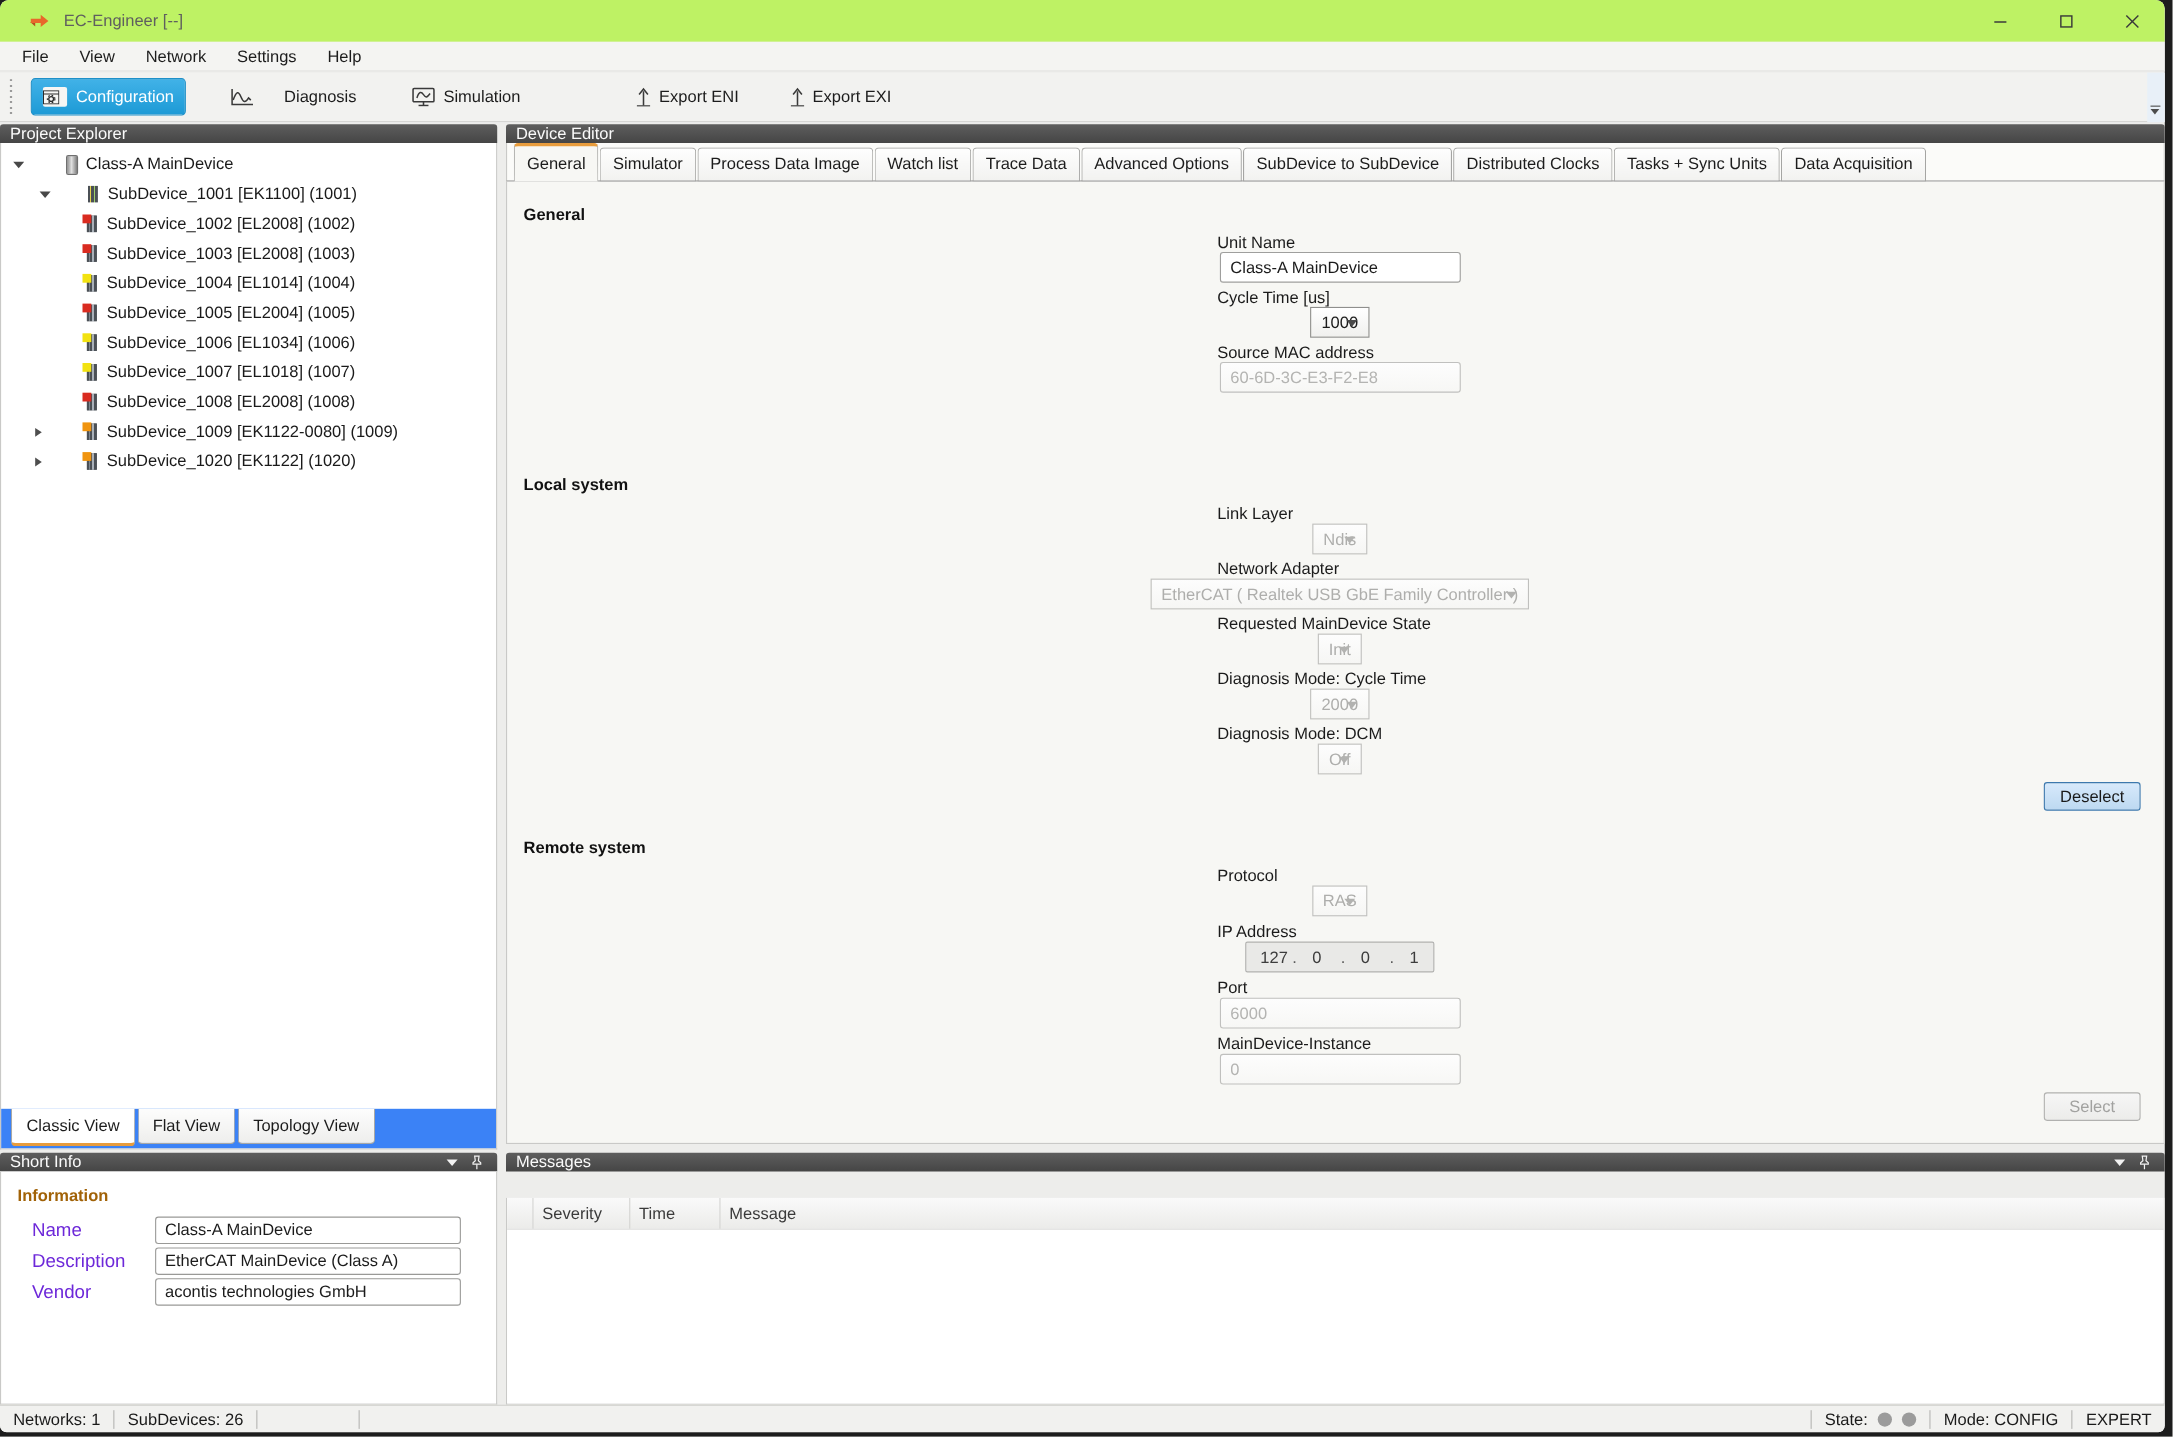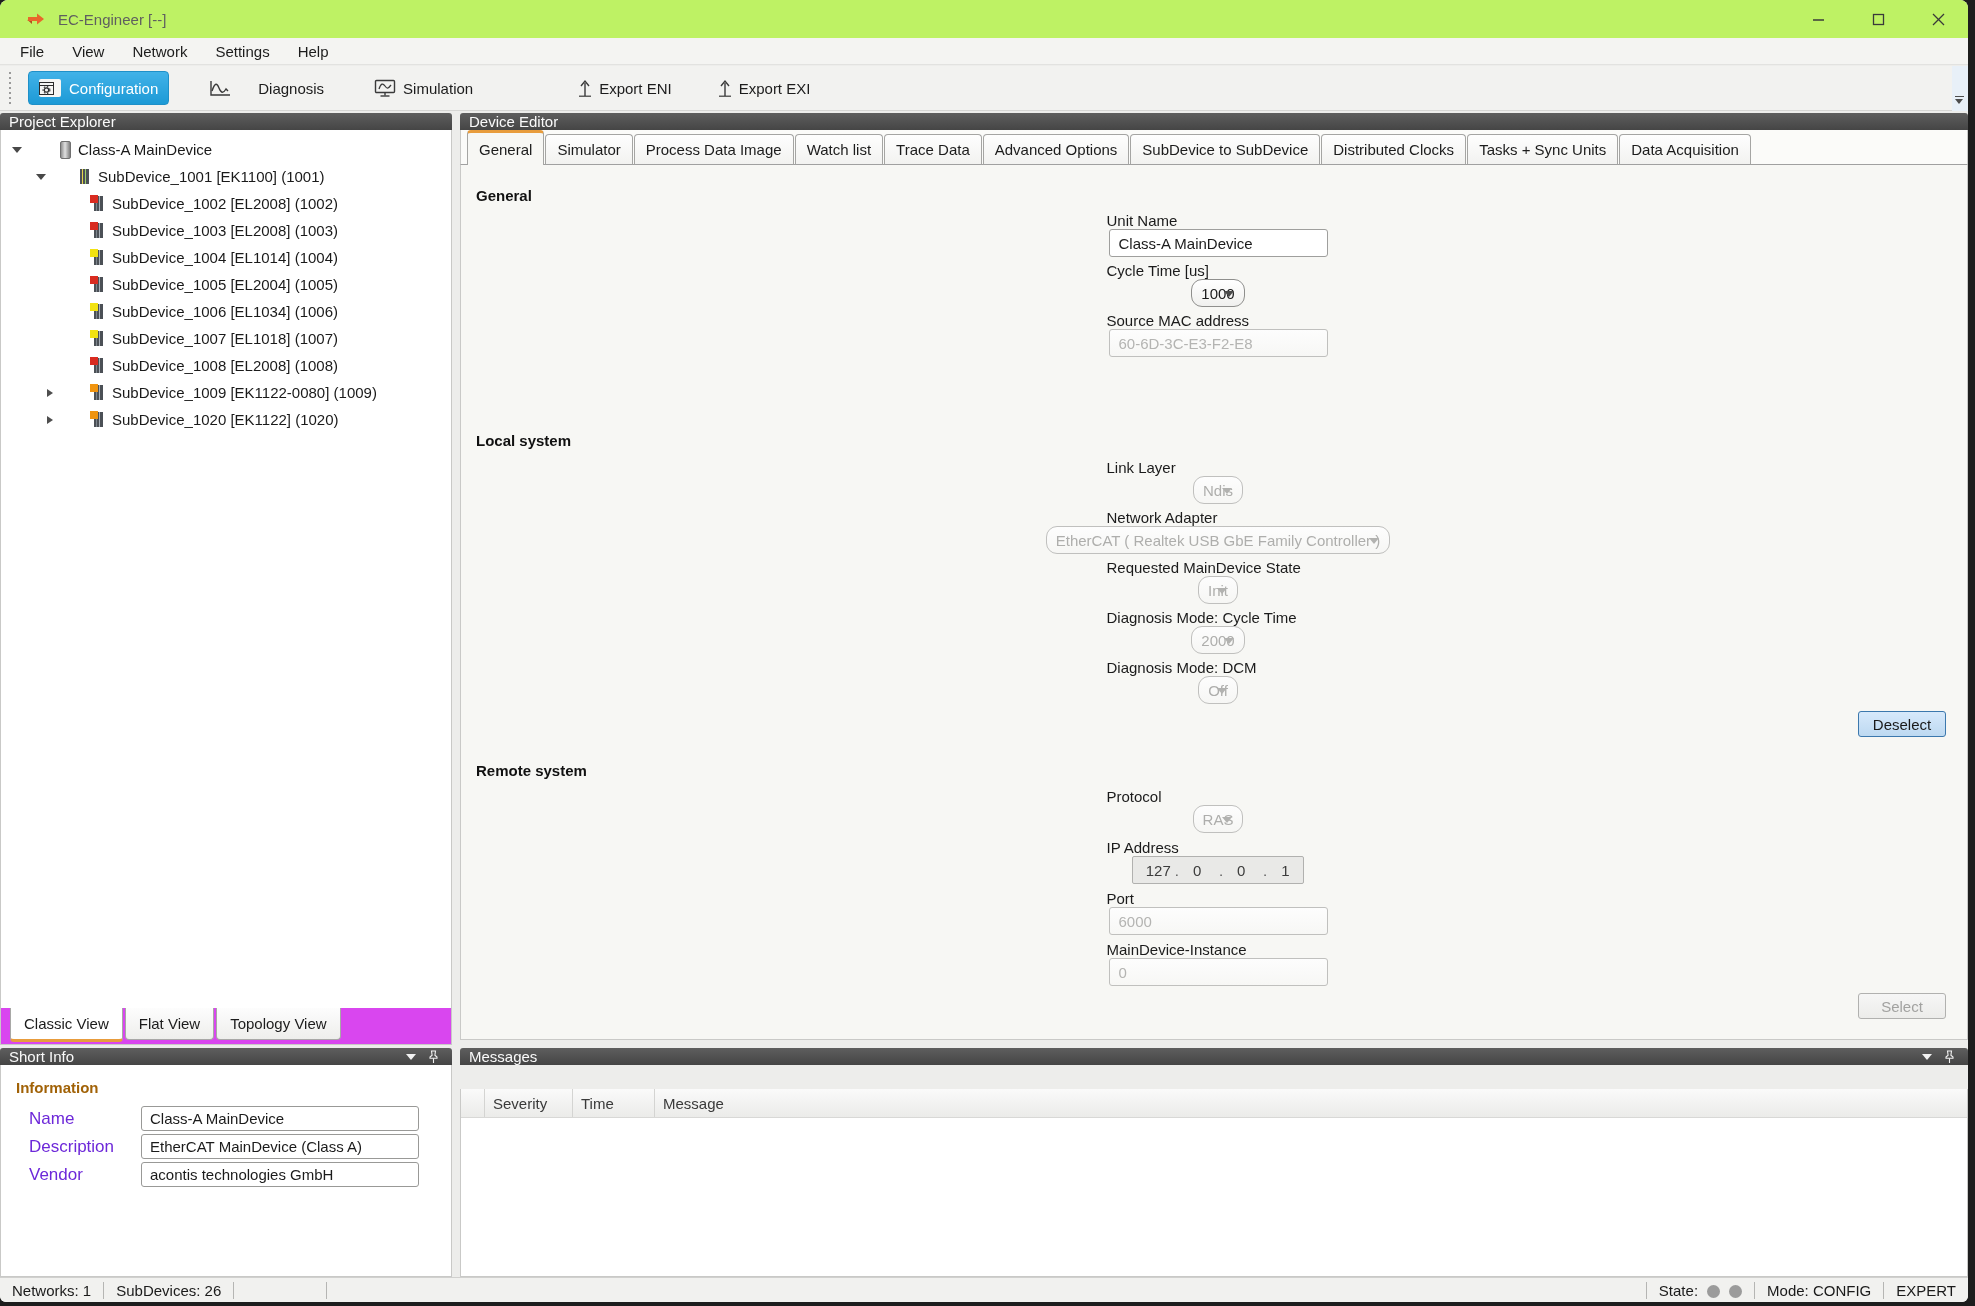--- a/index.html
+++ b/index.html
@@ -63,7 +63,7 @@
   .tgl.collapsed::before{content:"";border-top:4.5px solid transparent;border-bottom:4.5px solid transparent;border-left:6px solid #4e4e4e;}
   .lv1{padding-left:6px;}  .lv1 .devicon{margin-left:29px;}
   .lv2{padding-left:30px;} .lv2 .devicon{margin-left:25px;}
-  .lv3{padding-left:39px;} .lv3 .devicon{margin-left:30px;}
+  .lv3{padding-left:24px;} .lv3 .devicon{margin-left:30px;}
   .tlabel{margin-left:8px;white-space:nowrap;}
   .devicon{position:relative;width:14px;height:17px;flex:none;}
   .devicon::before{content:"";position:absolute;left:4px;top:1px;width:9px;height:15px;

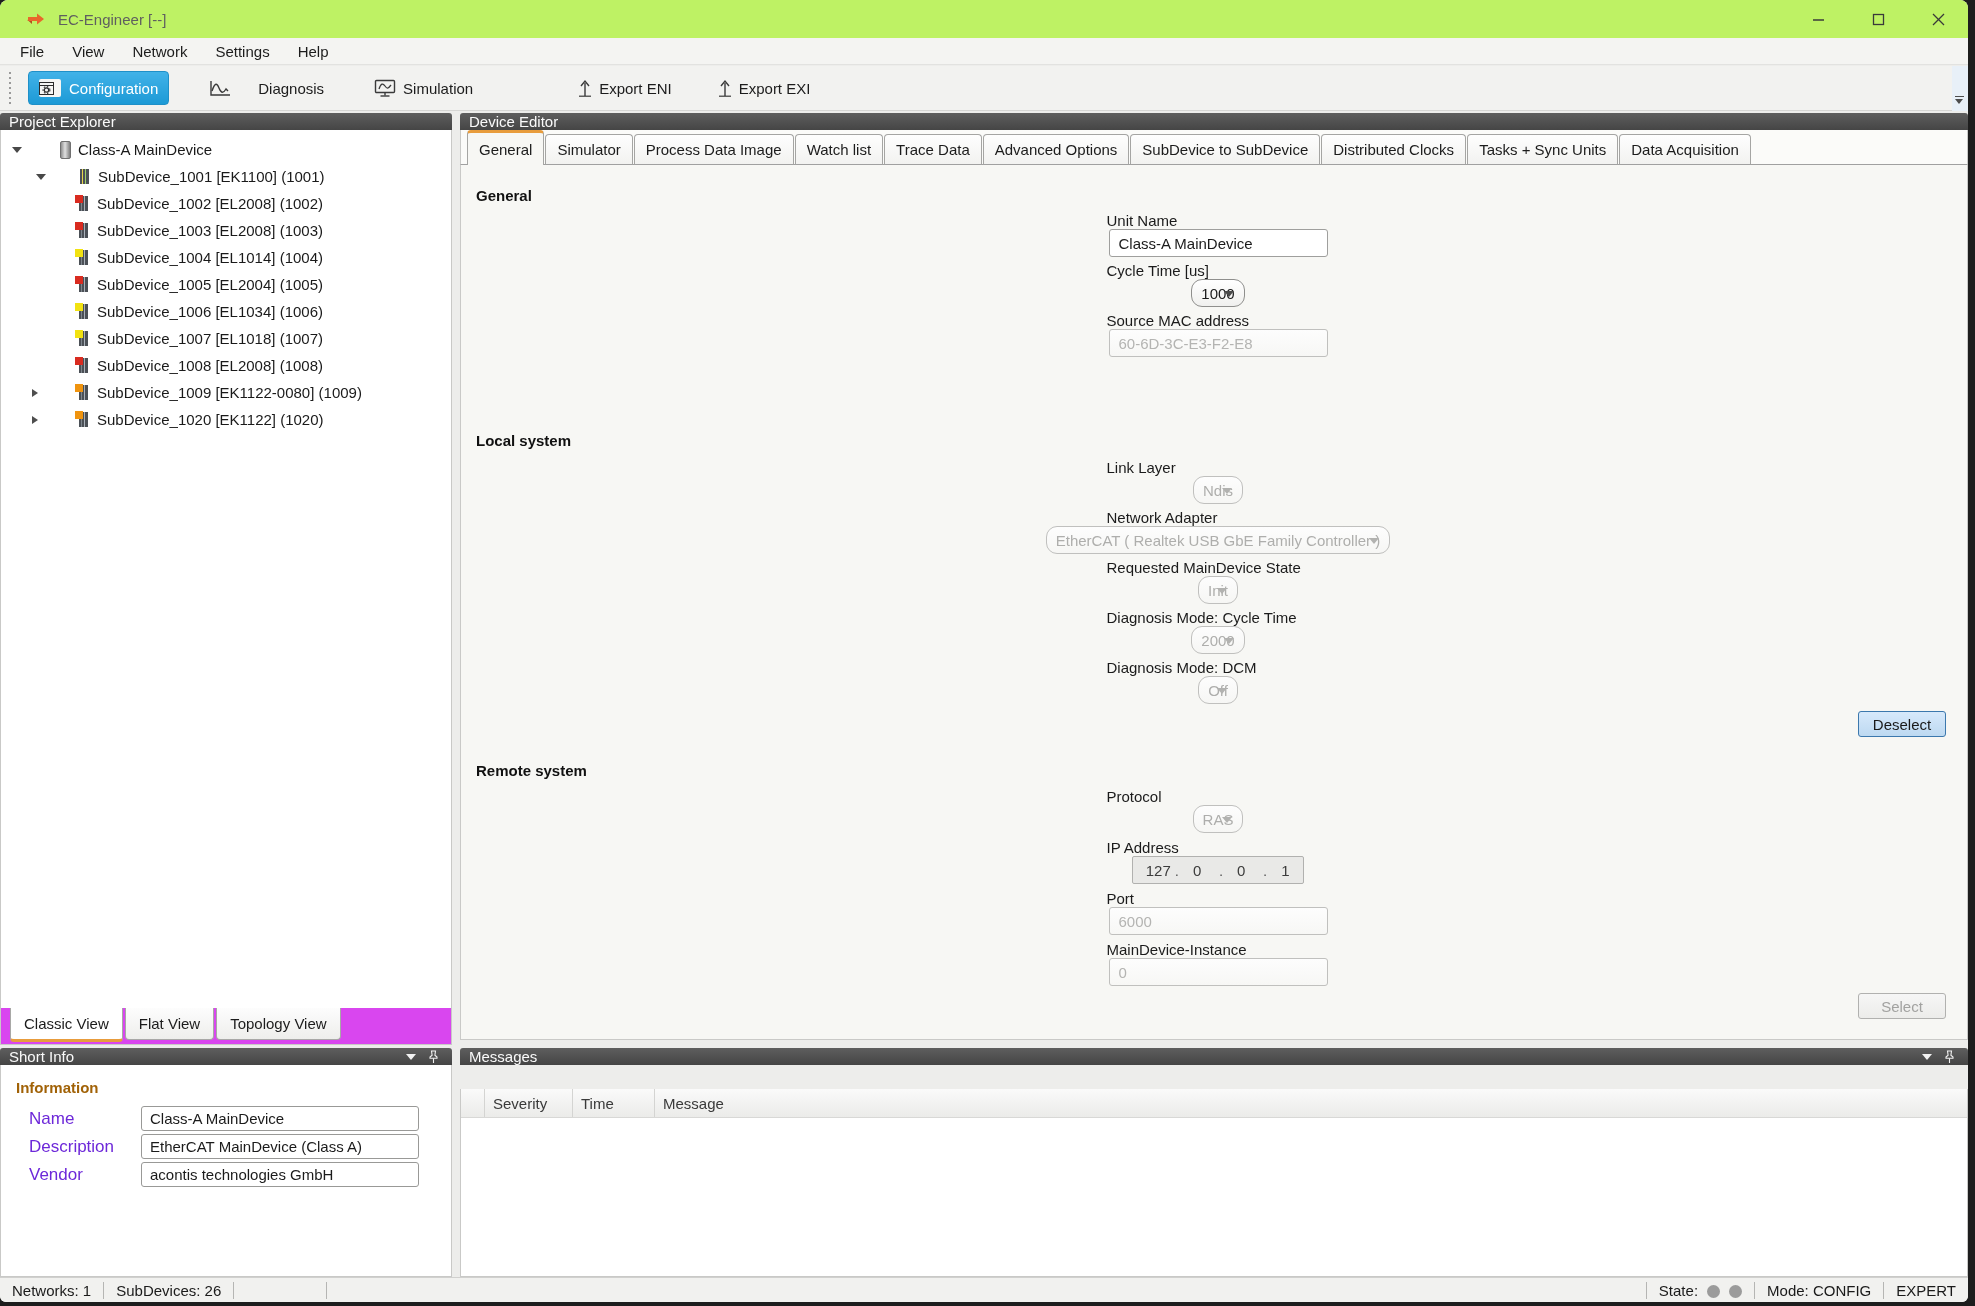--- a/index.html
+++ b/index.html
@@ -111,7 +111,7 @@
           font:15px "Liberation Sans","DejaVu Sans",sans-serif;color:#1b1b1b;padding:0 9px;}
   .tinput::placeholder{color:#b4b4b2;}
   .tinput.dis{border-color:#c0c0be;background:linear-gradient(#fdfdfd,#f7f7f5);}
-  .combo{flex:1;height:28px;border:1px solid #8f8f8d;border-radius:11px;background:linear-gradient(#ffffff,#f0f0ee);
+  .combo{flex:1;height:28px;border:1px solid #8f8f8d;border-radius:0;background:linear-gradient(#ffffff,#f0f0ee);
          display:flex;align-items:center;padding:0 9px;font-size:15px;color:#1b1b1b;position:relative;}
   .combo .arrow{position:absolute;right:10px;top:11px;width:0;height:0;
          border-left:5px solid transparent;border-right:5px solid transparent;border-top:6px solid #4a4a4a;}

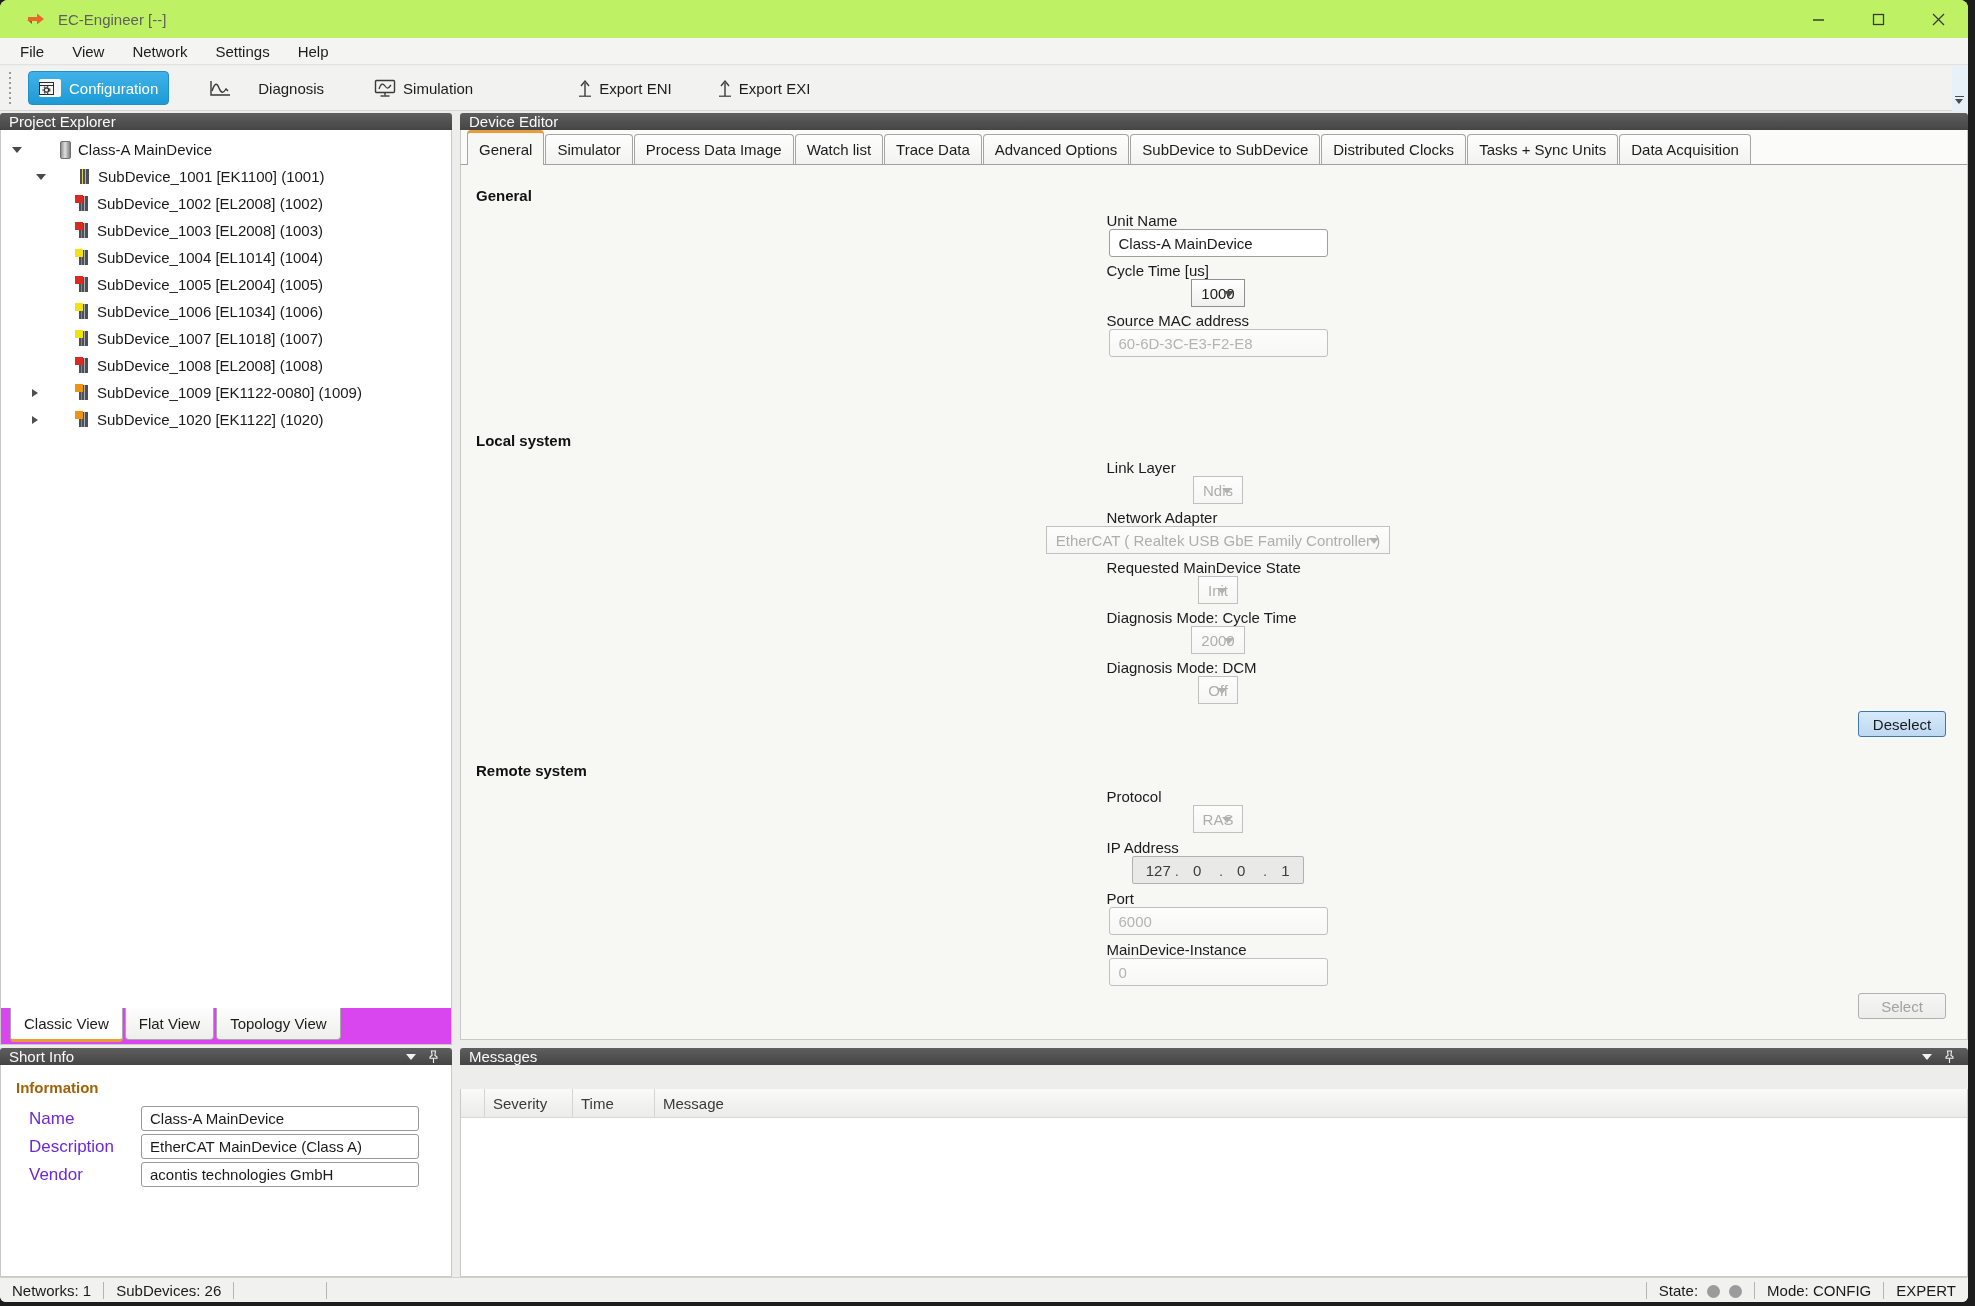--- a/index.html
+++ b/index.html
@@ -79,7 +79,7 @@
   .devicon.coupler::before{background:linear-gradient(90deg,#4b5056 0 2px,#e8d44c 2px 3px,#4b5056 3px 5px,#9fd06a 5px 6px,#4b5056 6px 9px);}
 
   
-  .viewtabs{position:absolute;left:0;right:0;bottom:0;height:36px;background:#d946ef;display:flex;padding-left:9px;}
+  .viewtabs{position:absolute;left:0;right:0;bottom:0;height:36px;background:#3b82f6;display:flex;padding-left:9px;}
   .vtab{height:32px;margin-right:2px;padding:0 13px;display:flex;align-items:center;font-size:15px;color:#1c1c1c;
         background:linear-gradient(#fdfdfd,#eeeeec);border:1px solid #a8a8a6;border-top:none;border-radius:0 0 4px 4px;}
   .vtab.active{background:#ffffff;border-bottom:3px solid var(--tab-accent);height:34px;}

